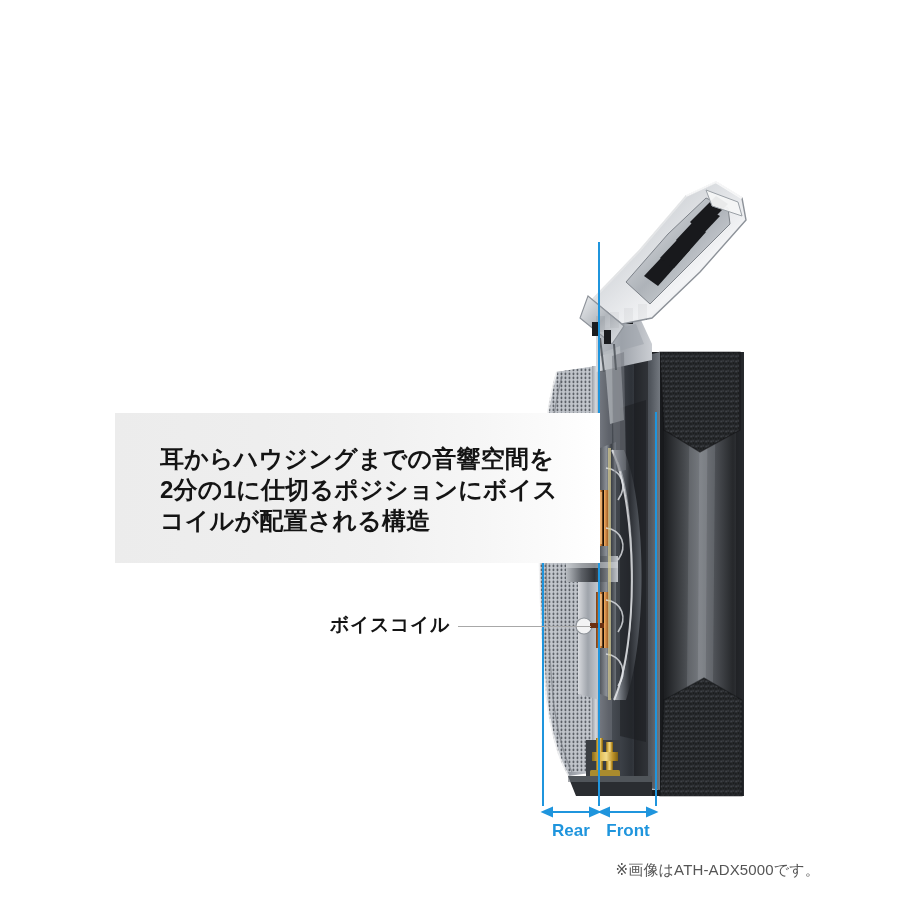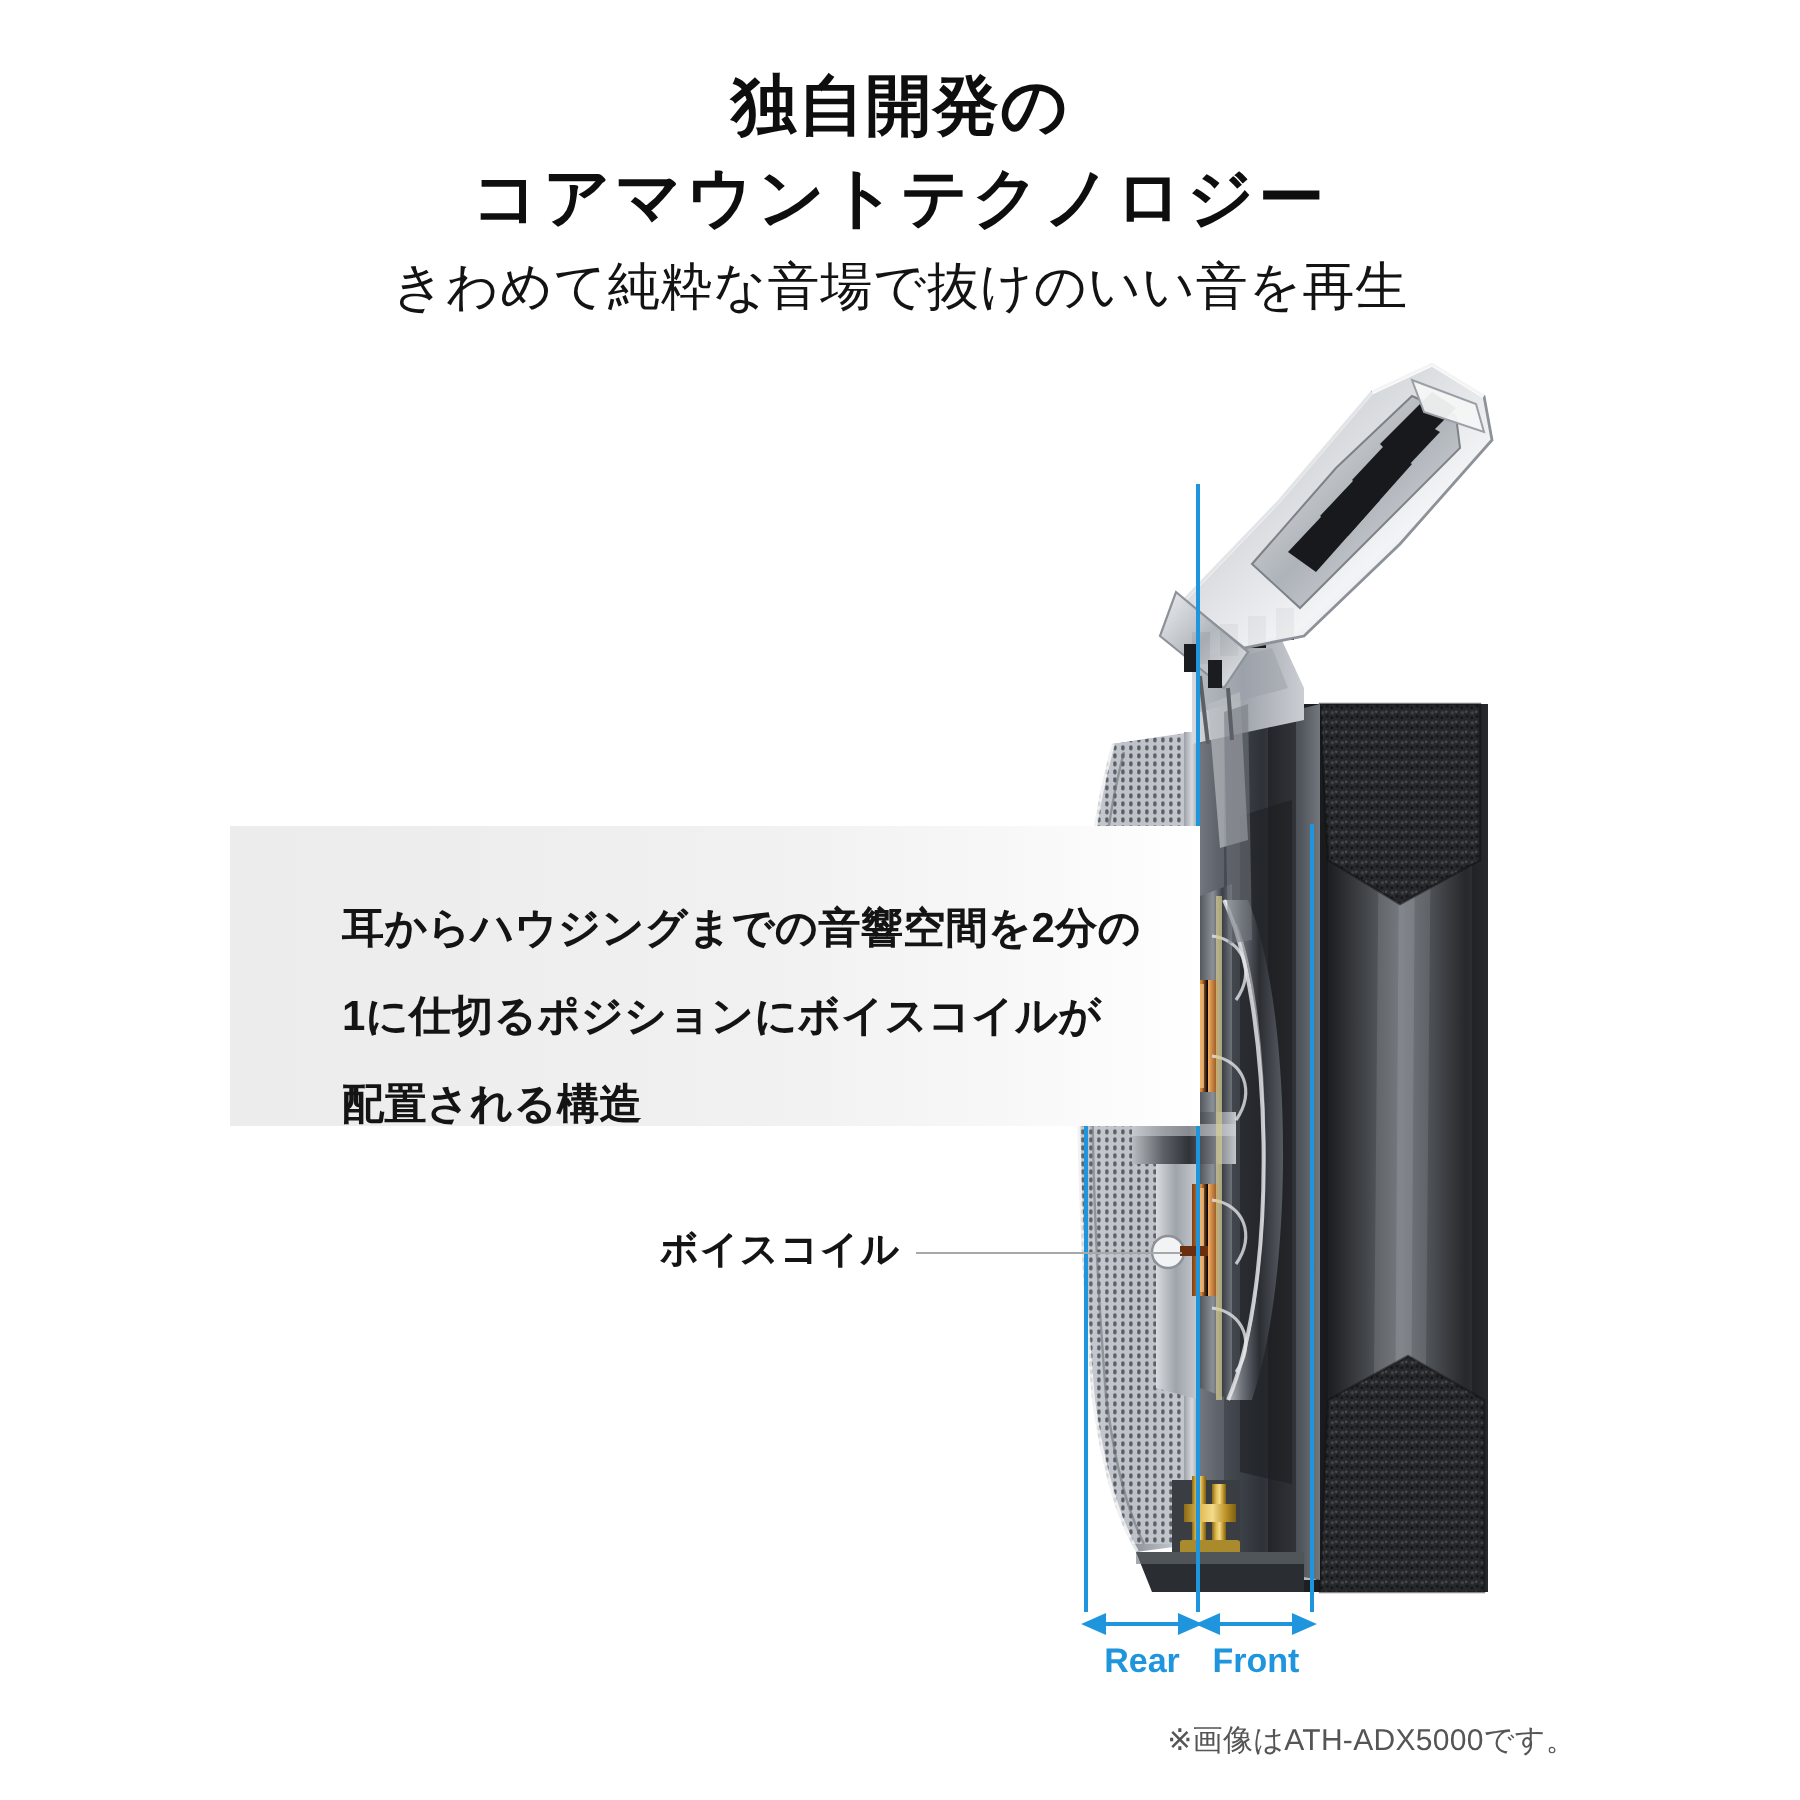--- a/index.html
+++ b/index.html
@@ -365,11 +365,6 @@
     </svg>
   </div>
 
-  <div class="heading-block">
-    <div class="h-line1">独自開発の</div>
-    <div class="h-line2">コアマウントテクノロジー</div>
-    <div class="h-line3">きわめて純粋な音場で抜けのいい音を再生</div>
-  </div>
 
   <div class="callout">
     <div class="callout-text">耳からハウジングまでの音響空間を2分の1に仕切るポジションにボイスコイルが配置される構造</div>

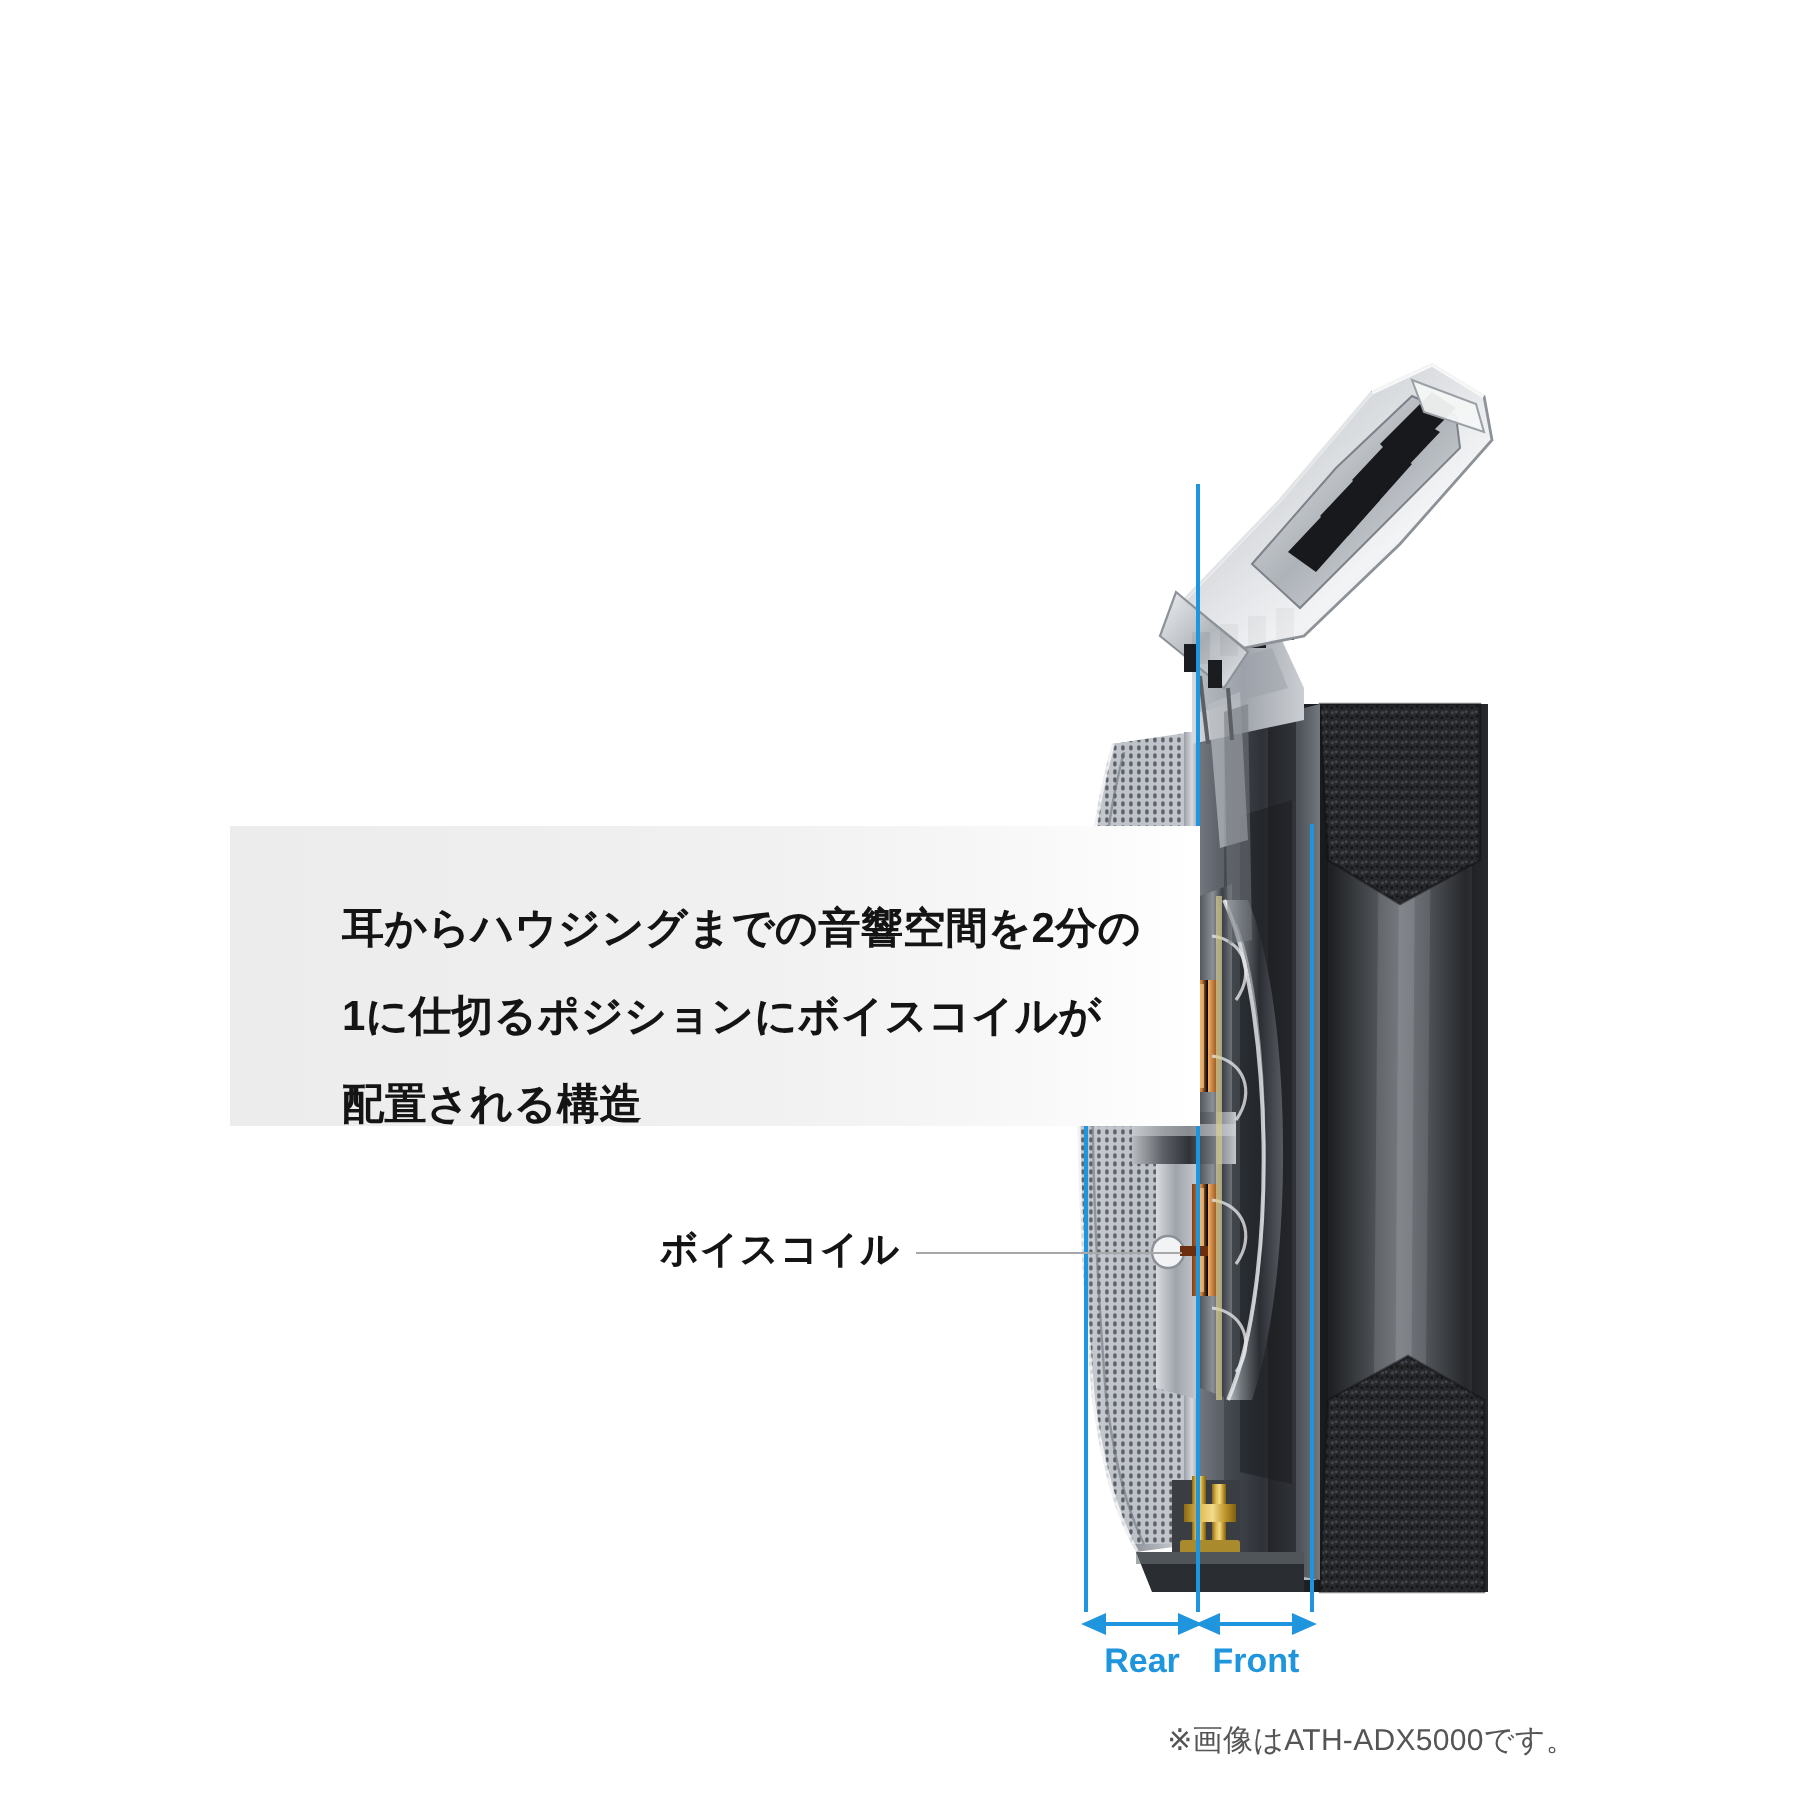--- a/index.html
+++ b/index.html
@@ -55,12 +55,11 @@
     position: absolute;
     left: 45px; top: 30px;
     width: 400px;
-    font-size: 21px;
-    line-height: 44px;
+    font-size: 24px;
+    line-height: 31px;
     font-weight: 700;
     color: #141414;
     letter-spacing: 0.01em;
-    margin-left: 11px;
   }
 
   

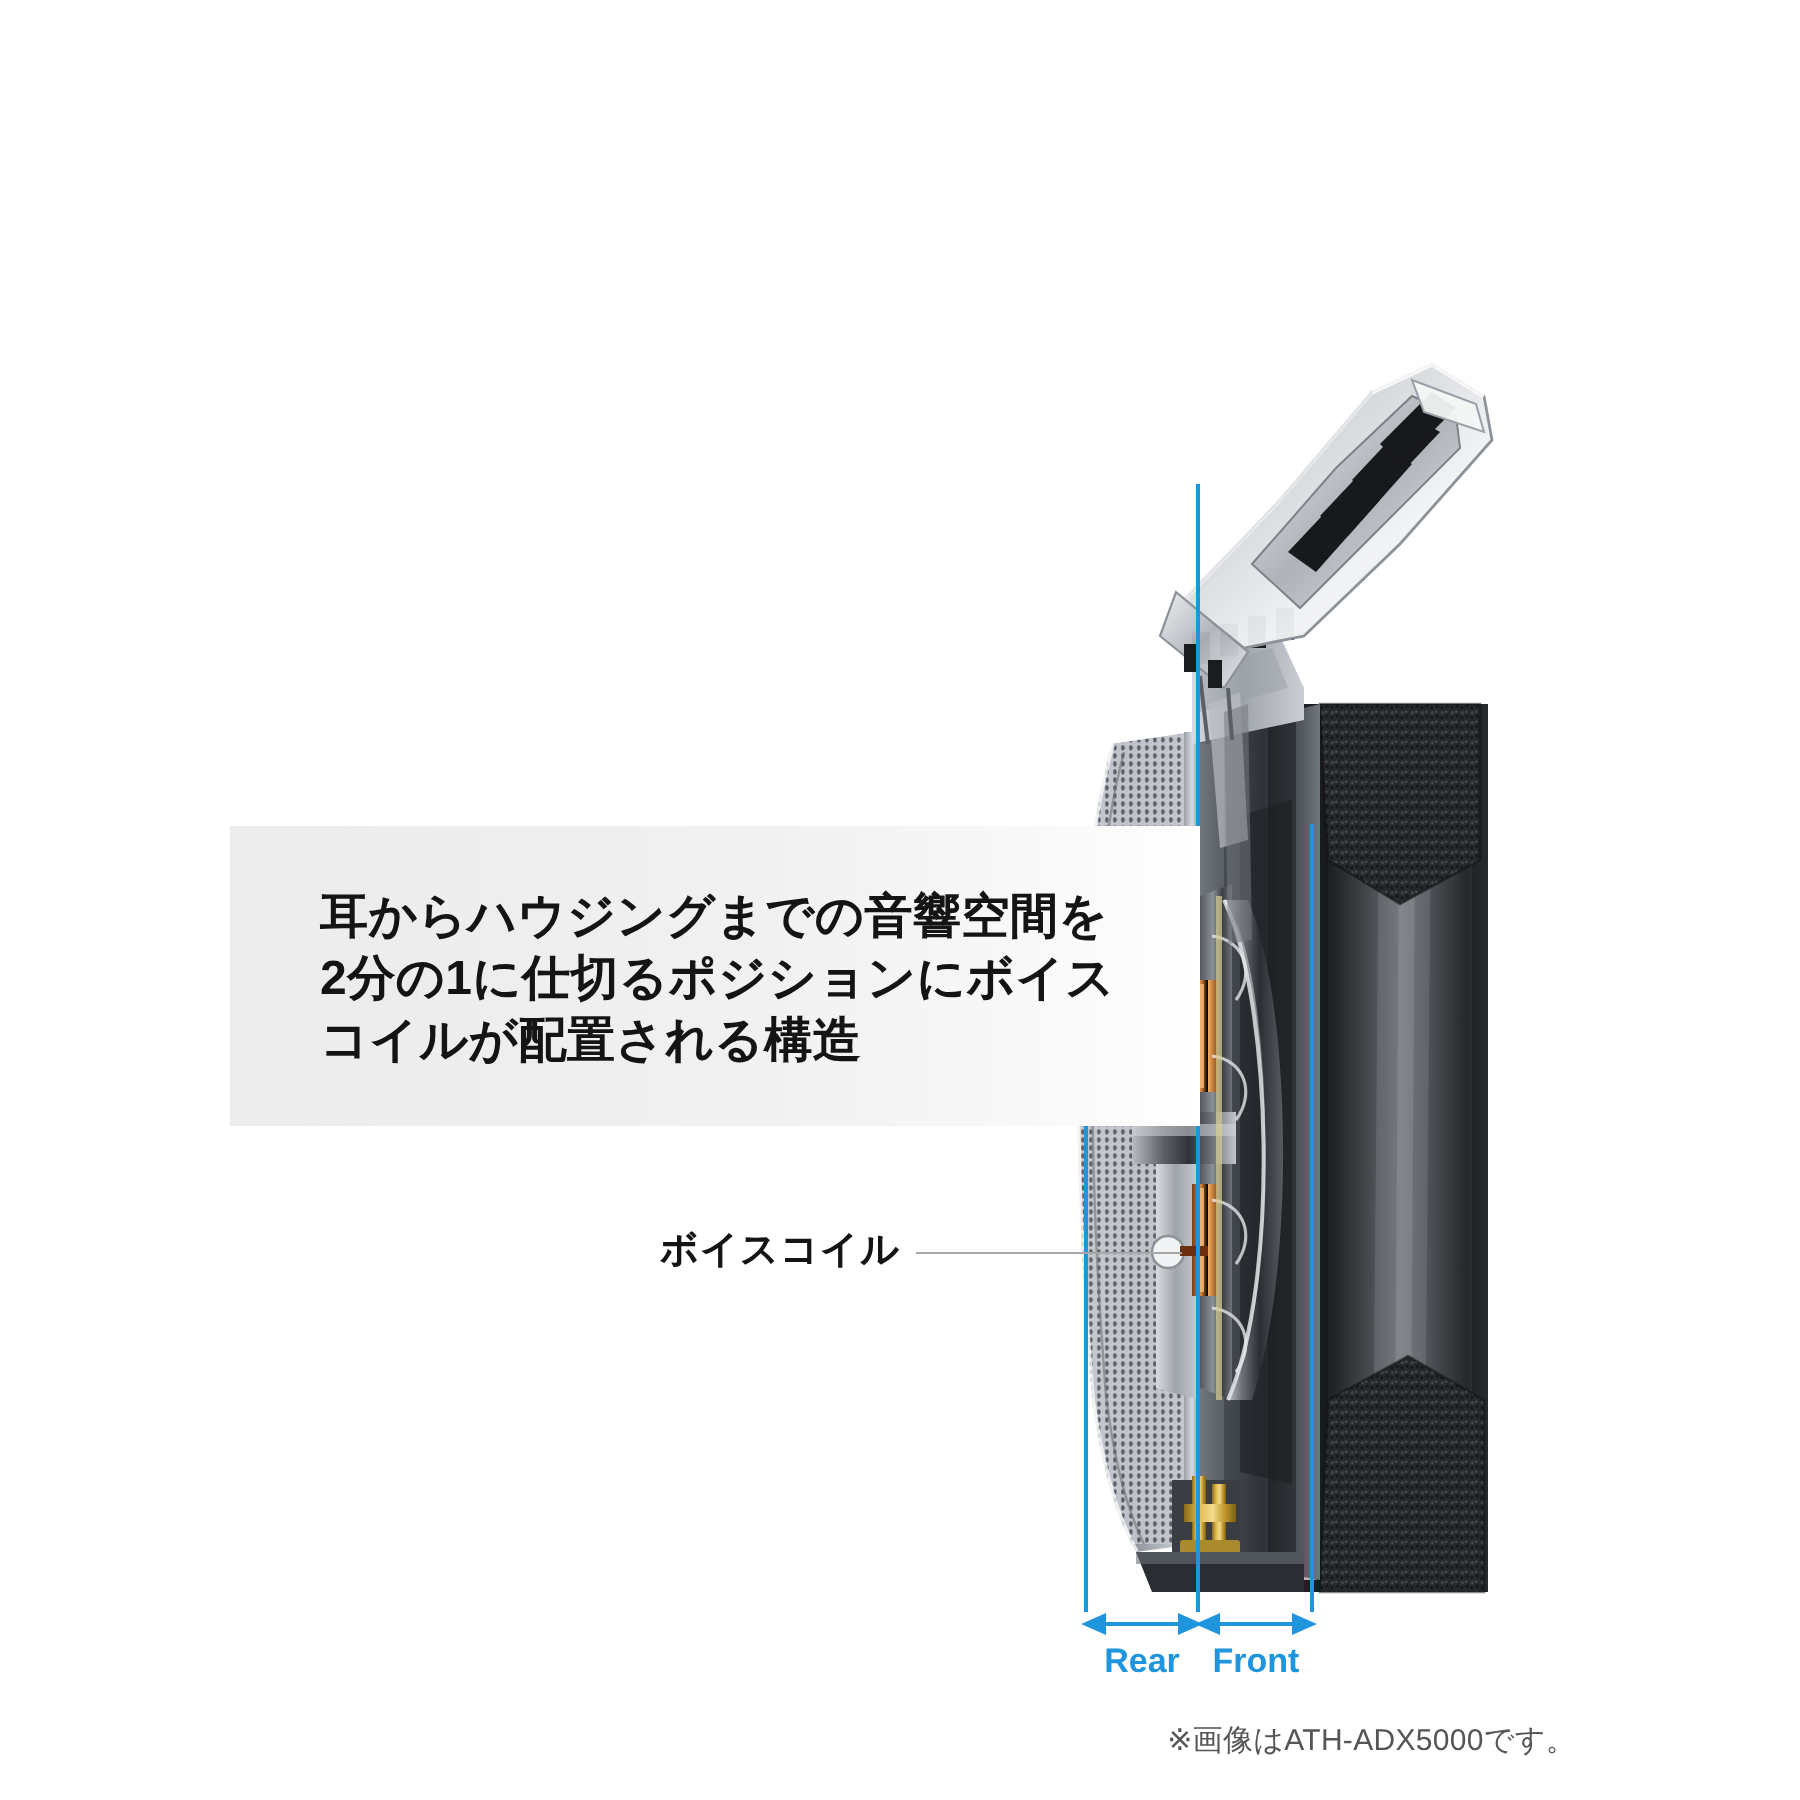--- a/index.html
+++ b/index.html
@@ -84,7 +84,7 @@
     position: absolute;
     left: 0; top: 861px;
     width: 900px;
-    padding-right: 112px;
+    padding-right: 80px;
     box-sizing: border-box;
     text-align: right;
     font-size: 15px;

